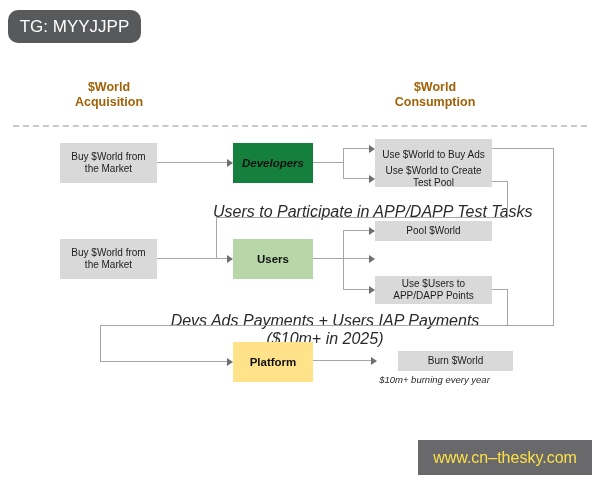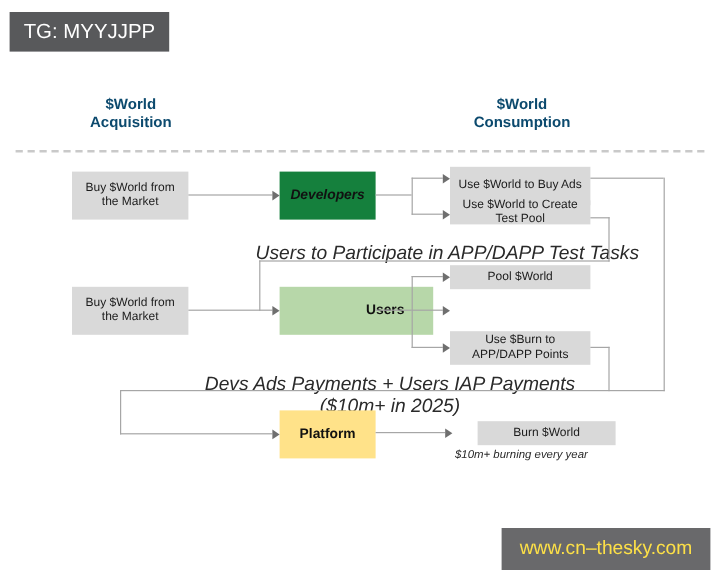--- a/index.html
+++ b/index.html
@@ -6,7 +6,7 @@
   .canvas{position:relative;width:600px;height:480px;background:#fff;overflow:hidden;
           font-family:"Liberation Sans","DejaVu Sans",sans-serif;}
   .badge{position:absolute;left:8px;top:10px;width:133px;height:33px;background:#58595b;
-         color:#fff;font-size:17px;display:flex;align-items:center;justify-content:center;}
+         color:#fff;font-size:17px;display:flex;align-items:center;justify-content:center;border-radius:10px;}
   .hdr{position:absolute;top:80px;width:140px;text-align:center;font-weight:bold;
        font-size:12.5px;line-height:15px;color:#0c4a6e;white-space:pre-line;}
   .dash{position:absolute;left:13px;top:125px;width:574px;border-top:2px dashed #c9c9c9;}

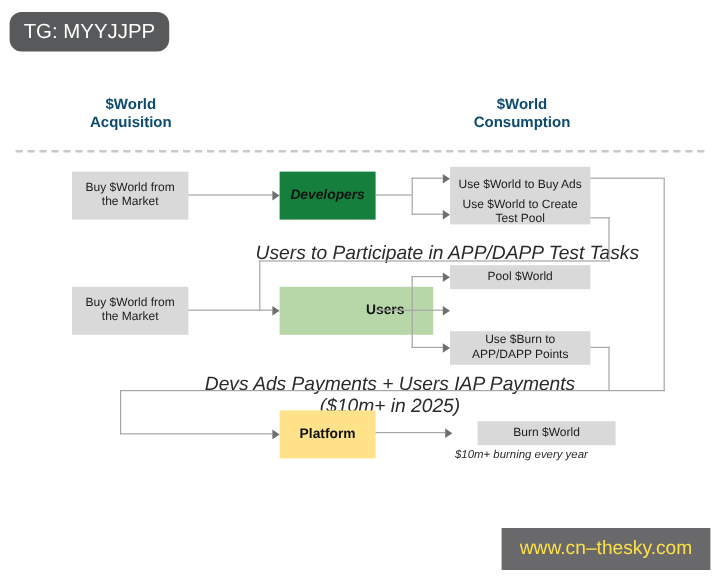--- a/index.html
+++ b/index.html
@@ -8,7 +8,7 @@
   .badge{position:absolute;left:8px;top:10px;width:133px;height:33px;background:#58595b;
          color:#fff;font-size:17px;display:flex;align-items:center;justify-content:center;border-radius:10px;}
   .hdr{position:absolute;top:80px;width:140px;text-align:center;font-weight:bold;
-       font-size:12.5px;line-height:15px;color:#0c4a6e;white-space:pre-line;}
+       font-size:12.5px;line-height:15px;color:#a16207;white-space:pre-line;}
   .dash{position:absolute;left:13px;top:125px;width:574px;border-top:2px dashed #c9c9c9;}
   .box{position:absolute;display:flex;align-items:center;justify-content:center;
        text-align:center;white-space:pre-line;color:#1b1b1b;font-size:10px;line-height:12px;}

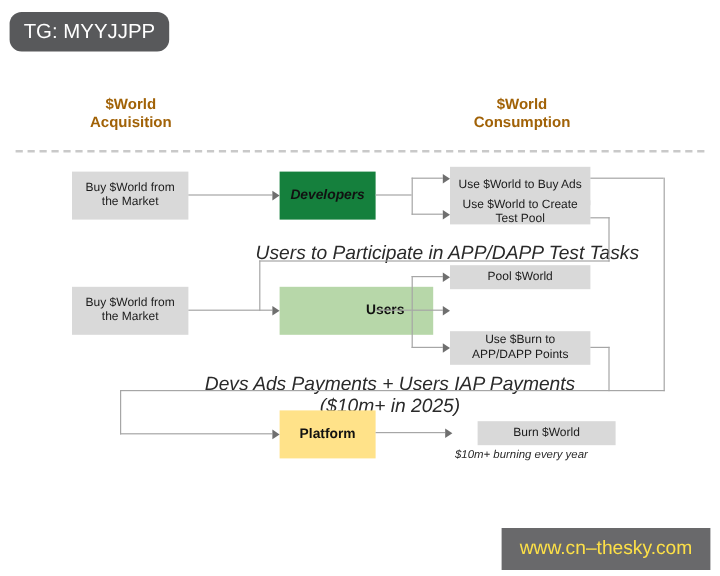--- a/index.html
+++ b/index.html
@@ -14,7 +14,7 @@
        text-align:center;white-space:pre-line;color:#1b1b1b;font-size:10px;line-height:12px;}
   .gray{background:#d9d9d9;}
   .blue{background:#15803d;font-style:italic;}
-  .green{background:#b7d7a9;padding-left:48px;}
+  .green{background:#b7d7a9;}
   .yellow{background:#ffe289;}
   .mid{font-weight:bold;font-size:11.5px;color:#111;}
   .note{position:absolute;font-style:italic;font-size:16px;color:#2a2a2a;white-space:nowrap;}

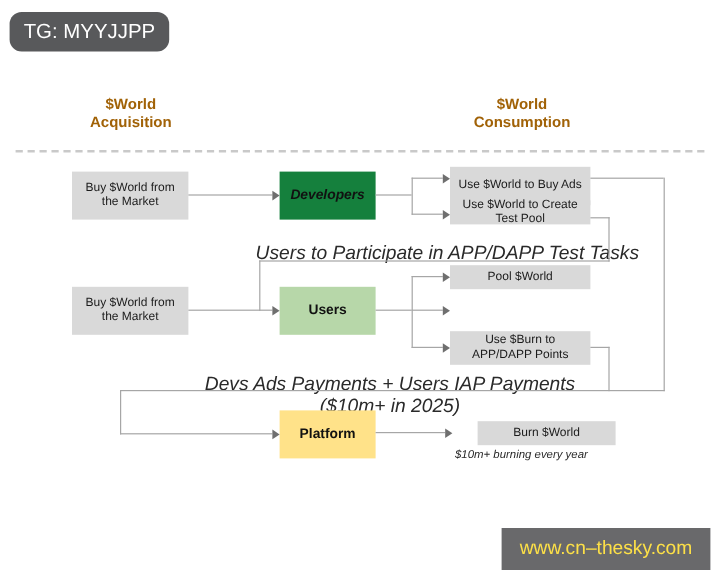--- a/index.html
+++ b/index.html
@@ -52,7 +52,7 @@
 the Market</div>
   <div class="box green mid" style="left:233px;top:239px;width:80px;height:40px">Users</div>
   <div class="box gray" style="left:375px;top:221px;width:117px;height:20px">Pool $World</div>
-  <div class="box gray" style="left:375px;top:276px;width:117px;height:28px">Use $Burn to
+  <div class="box gray" style="left:375px;top:276px;width:117px;height:28px">Use $Users to
 APP/DAPP Points</div>
 
   <div class="note" style="left:165px;top:312px;width:320px;text-align:center;white-space:normal">Devs Ads Payments + Users IAP Payments ($10m+ in 2025)</div>

